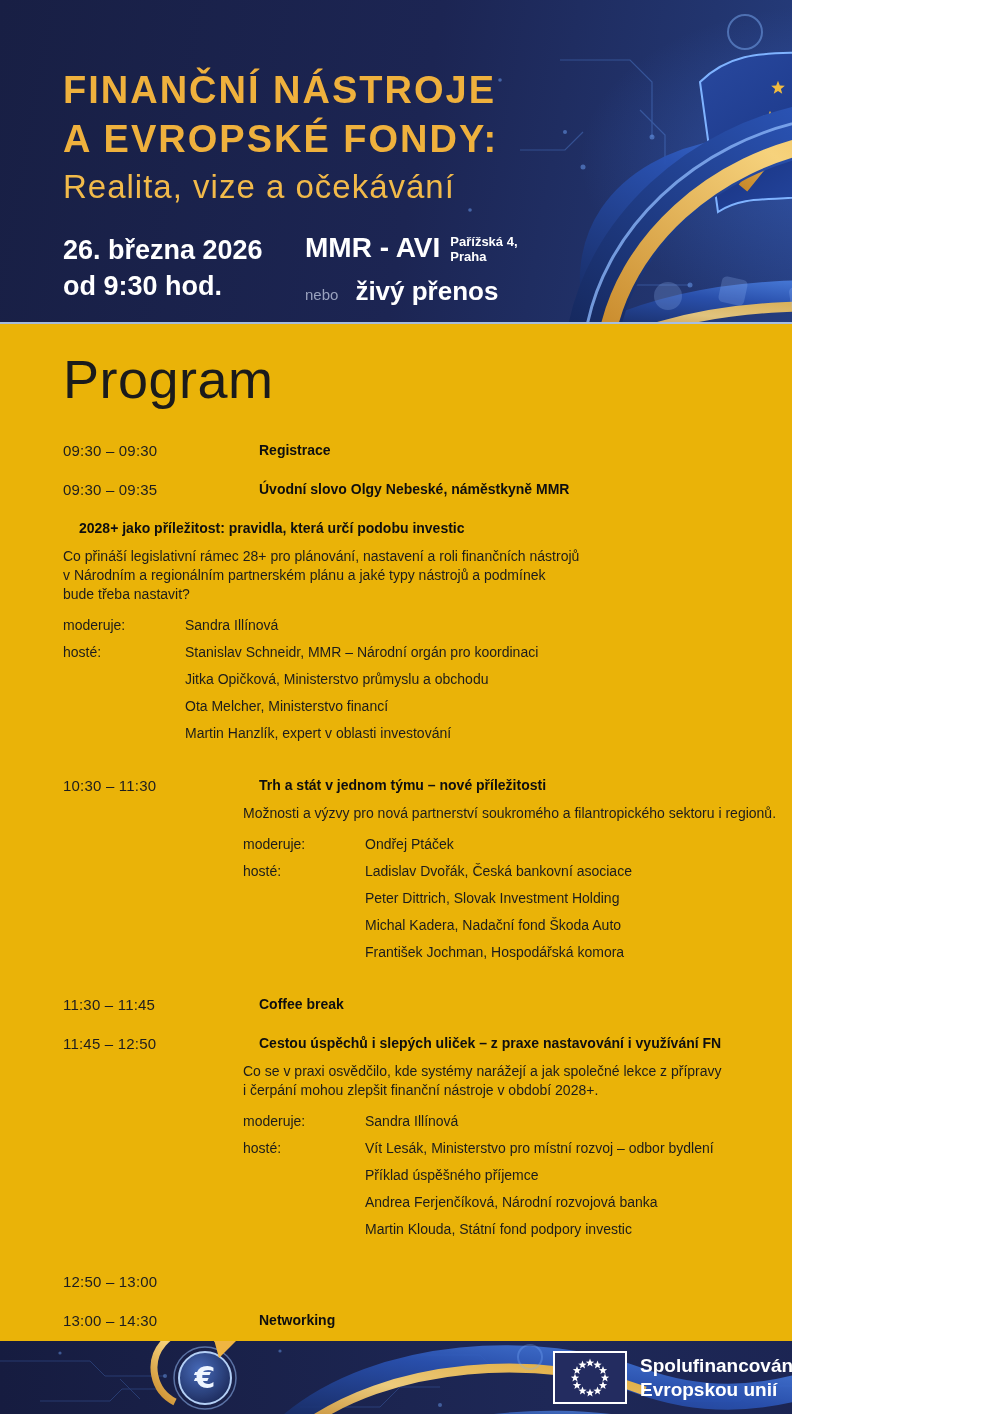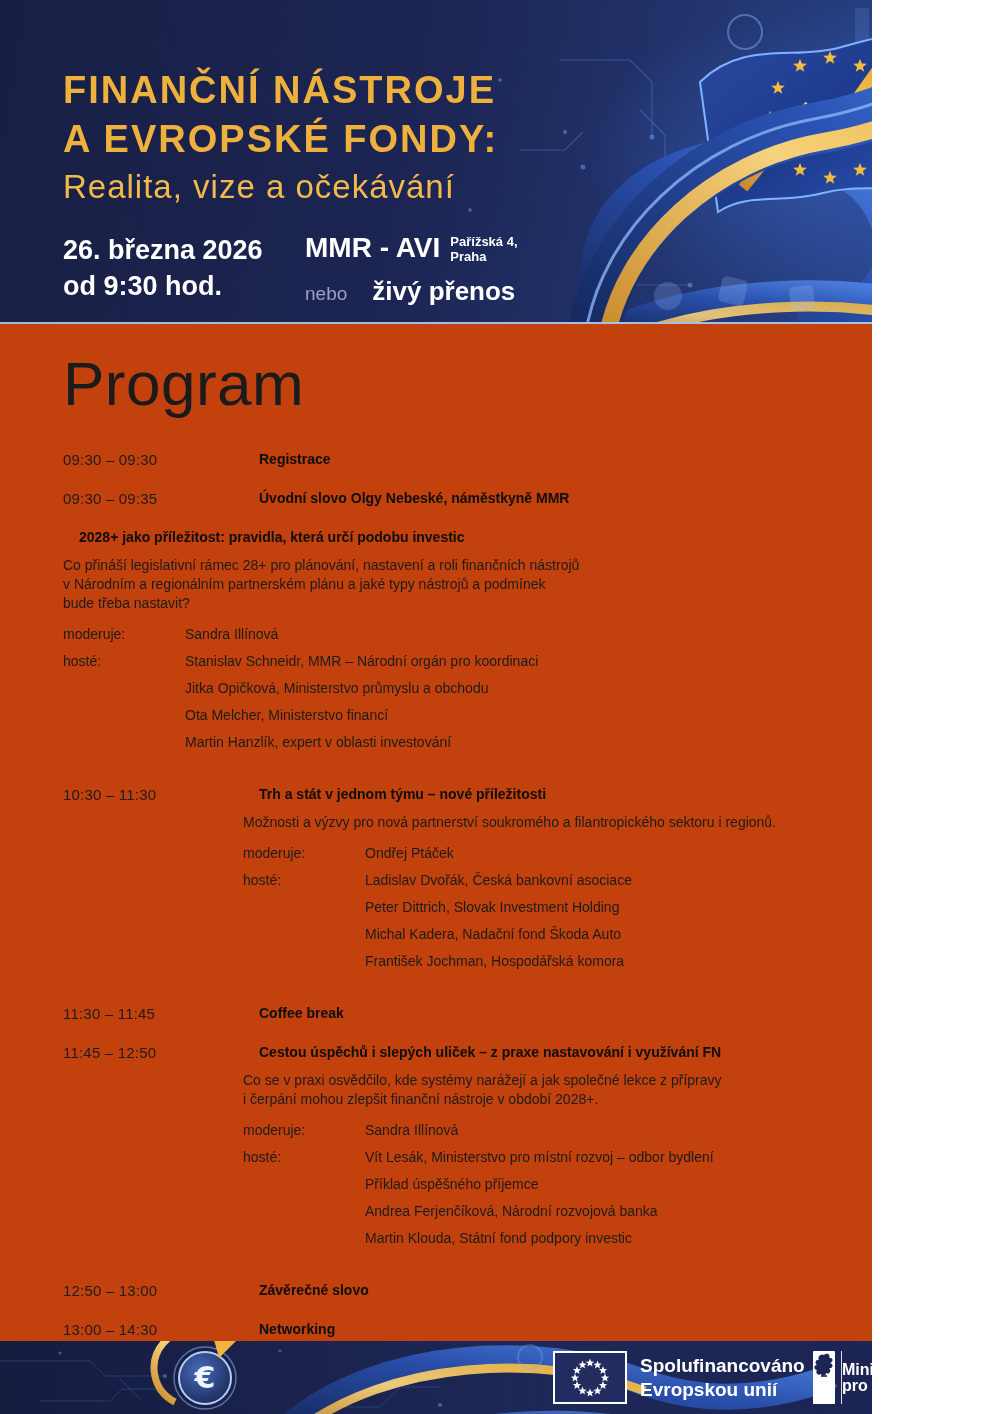--- a/index.html
+++ b/index.html
@@ -4,9 +4,9 @@
 <style>
   html,body { margin:0; padding:0; background:#ffffff; }
   .page {
-    position:relative; width:872px; height:1414px; overflow:hidden;
+    position:relative; width:792px; height:1414px; overflow:hidden;
     font-family:"Liberation Sans","DejaVu Sans",sans-serif;
-    background:#c2410c; color:#1d1d1f;text-decoration:underline;
+    background:#eab308; color:#1d1d1f;text-decoration:underline;
   }
 
   

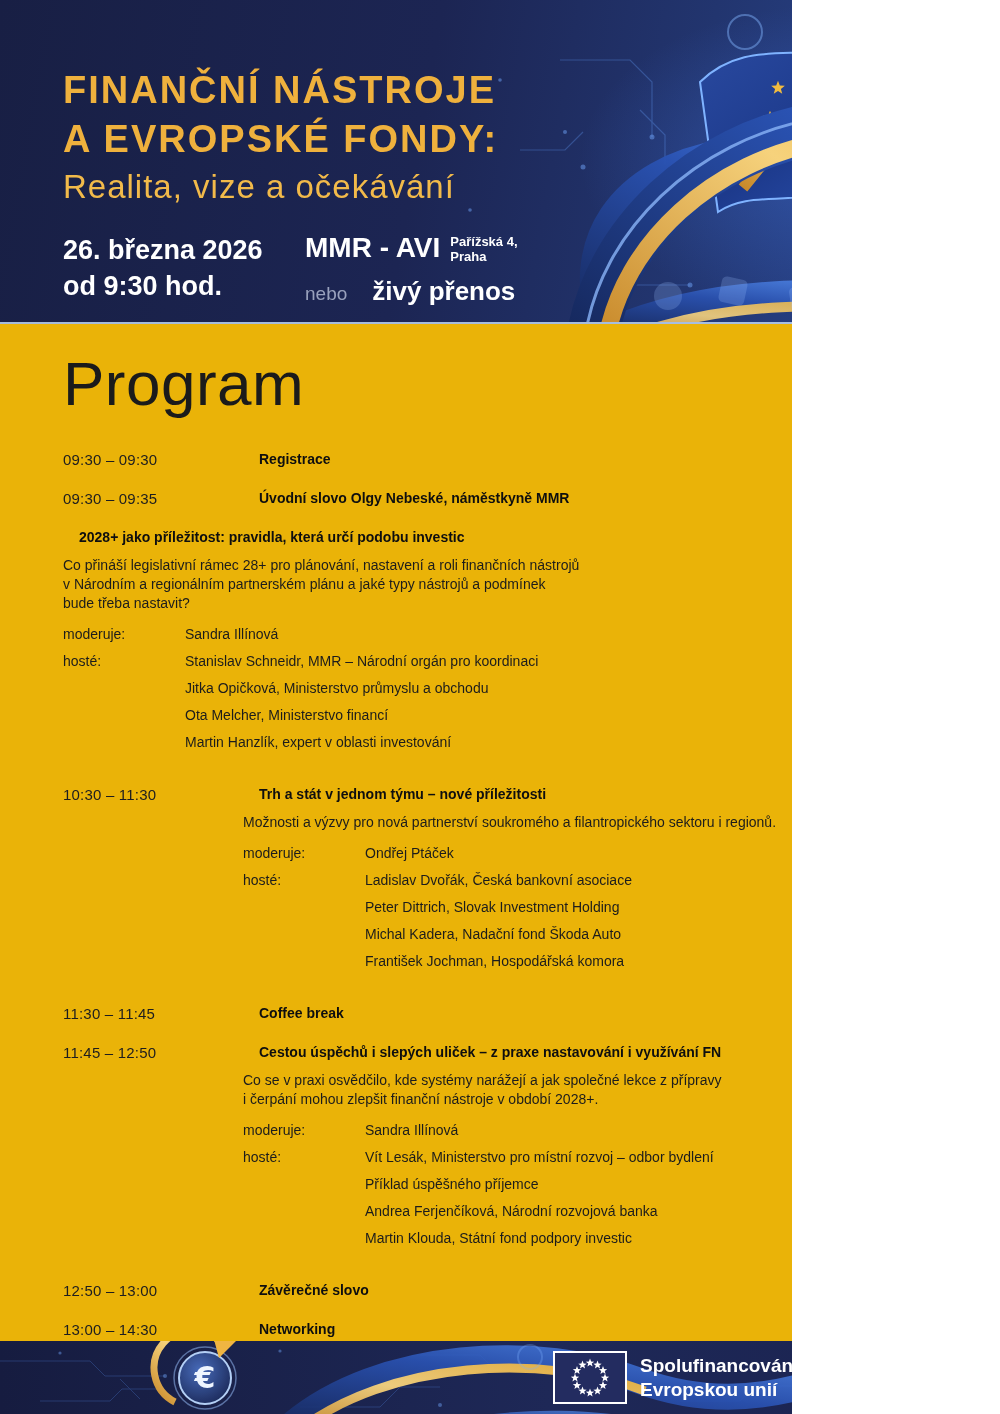--- a/index.html
+++ b/index.html
@@ -34,7 +34,7 @@
   .venue-name { font-size:28px; font-weight:800; color:#ffffff; }
   .venue-addr { margin-left:10px; margin-top:2px; font-size:13px; line-height:15px; font-weight:700; color:#ffffff; }
   .hdr-stream { position:absolute; left:305px; top:276px; }
-  .stream-prefix { font-size:19px; font-weight:400; color:#99a1bd; margin-right:25px; }
+  .stream-prefix { font-size:15px; font-weight:400; color:#99a1bd; margin-right:17px; }
   .stream-label { font-size:26px; font-weight:800; color:#ffffff; }
 
   

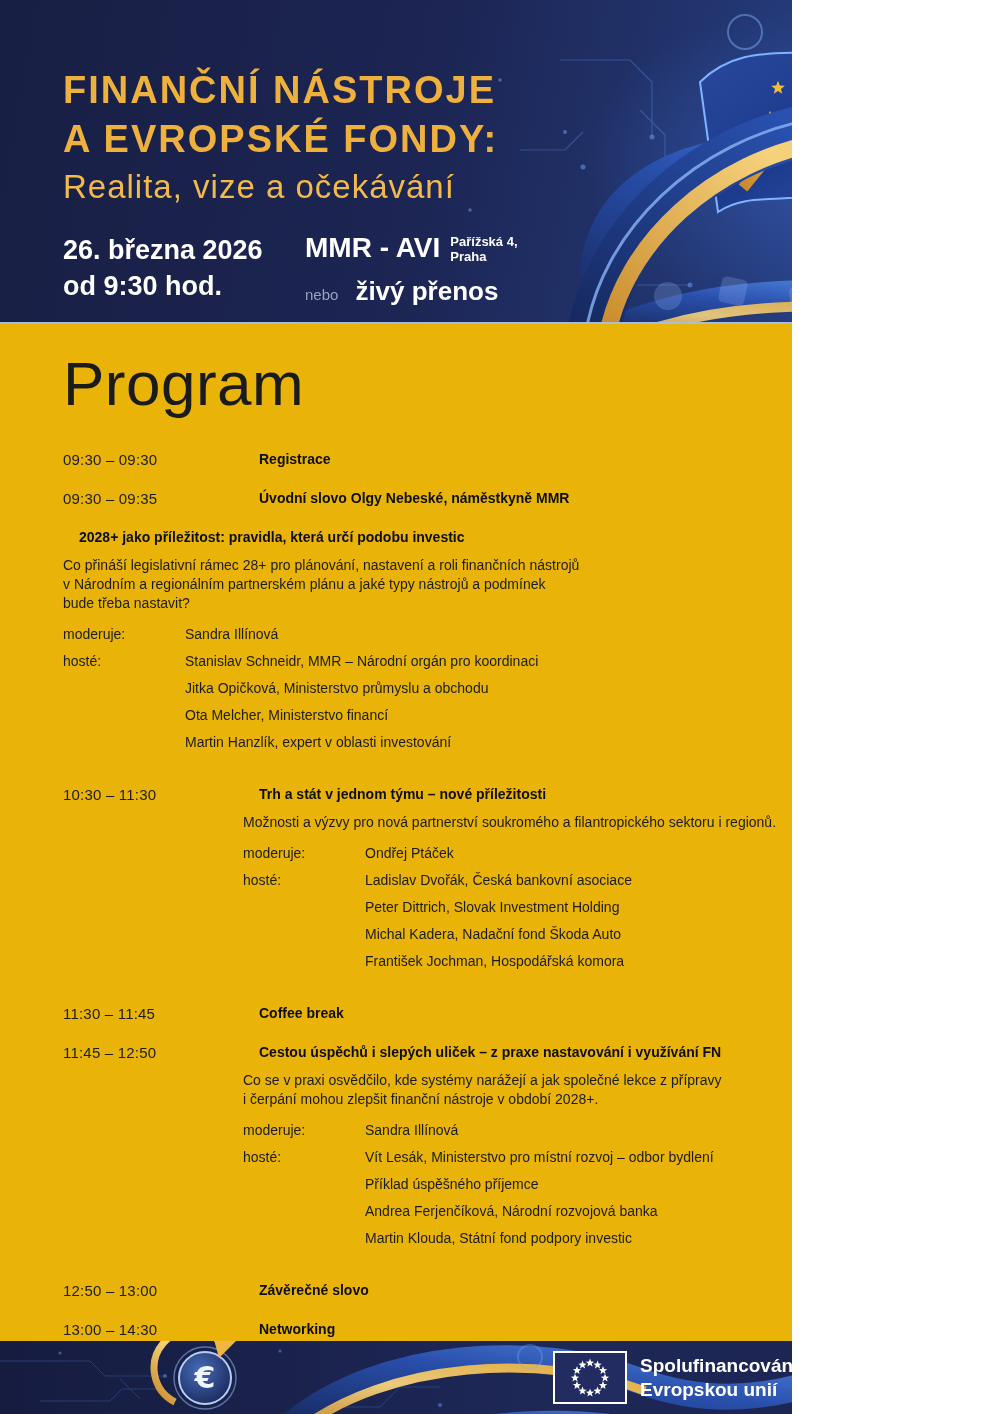--- a/index.html
+++ b/index.html
@@ -40,7 +40,7 @@
   
   .content { position:absolute; top:322px; left:0; width:1000px; padding:0 45px 0 63px; box-sizing:border-box; }
   .program-heading {
-    margin:26px 0 30px 0; font-size:62px; font-weight:300; letter-spacing:.5px; color:#1b1b1b;
+    margin:26px 0 30px 0; font-size:54px; font-weight:300; letter-spacing:.5px; color:#1b1b1b;
   }
   .session { display:flex; margin-bottom:18px; }
   .session.detailed { margin-bottom:28px; }

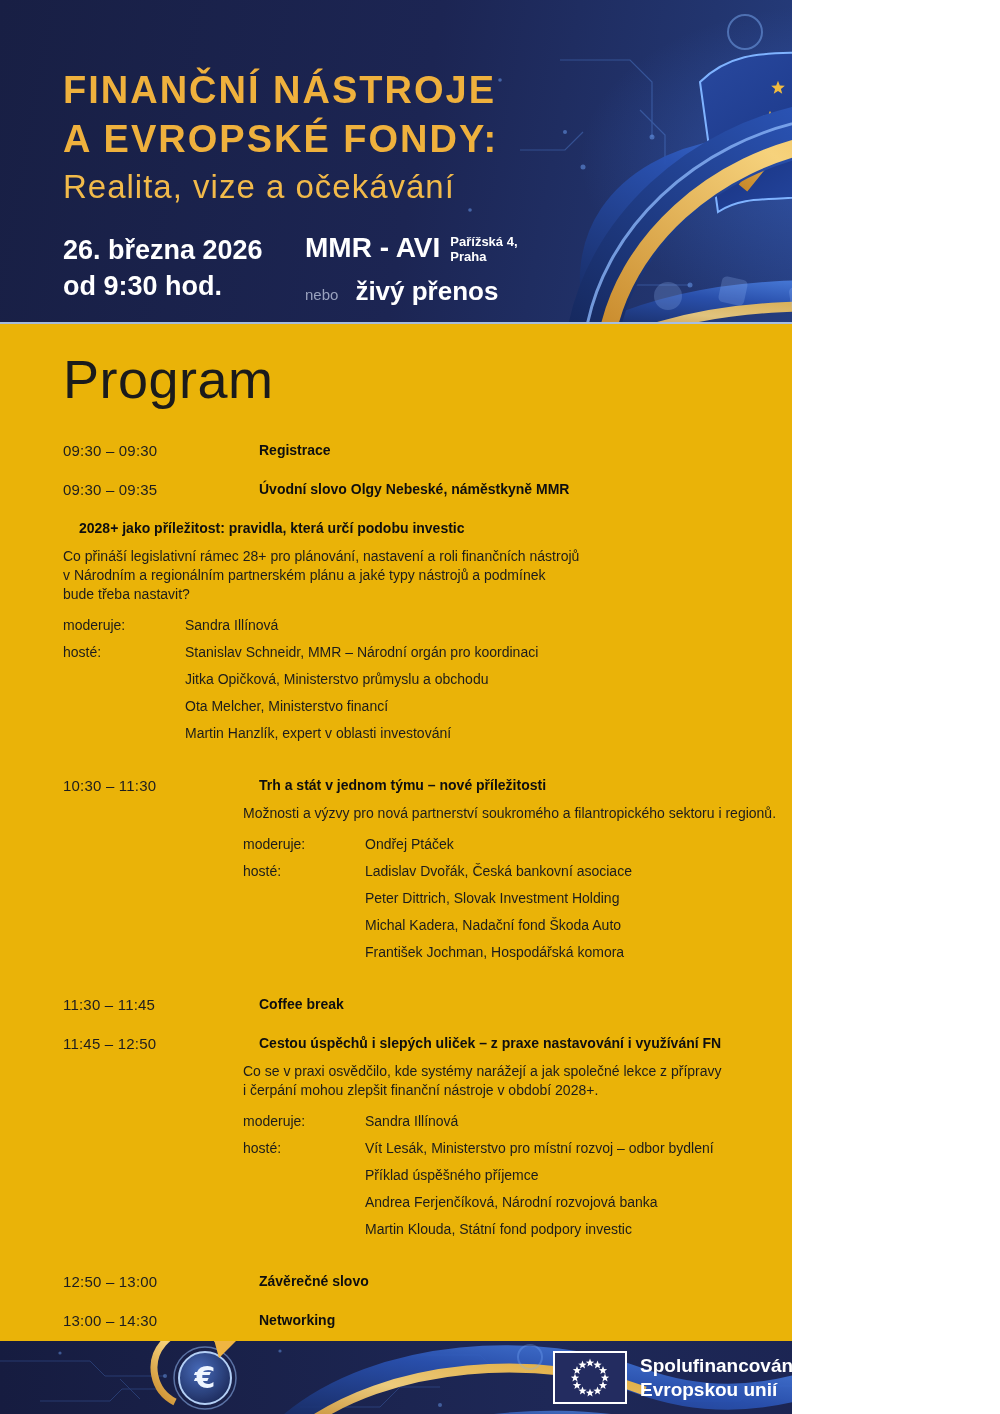--- a/index.html
+++ b/index.html
@@ -290,10 +290,6 @@
     </div>
         <div class="session">
       <div class="session-time">12:50 – 13:00</div>
-      <div class="session-body">
-        <div class="session-title">Závěrečné slovo</div>
-
-      </div>
     </div>
         <div class="session">
       <div class="session-time">13:00 – 14:30</div>

